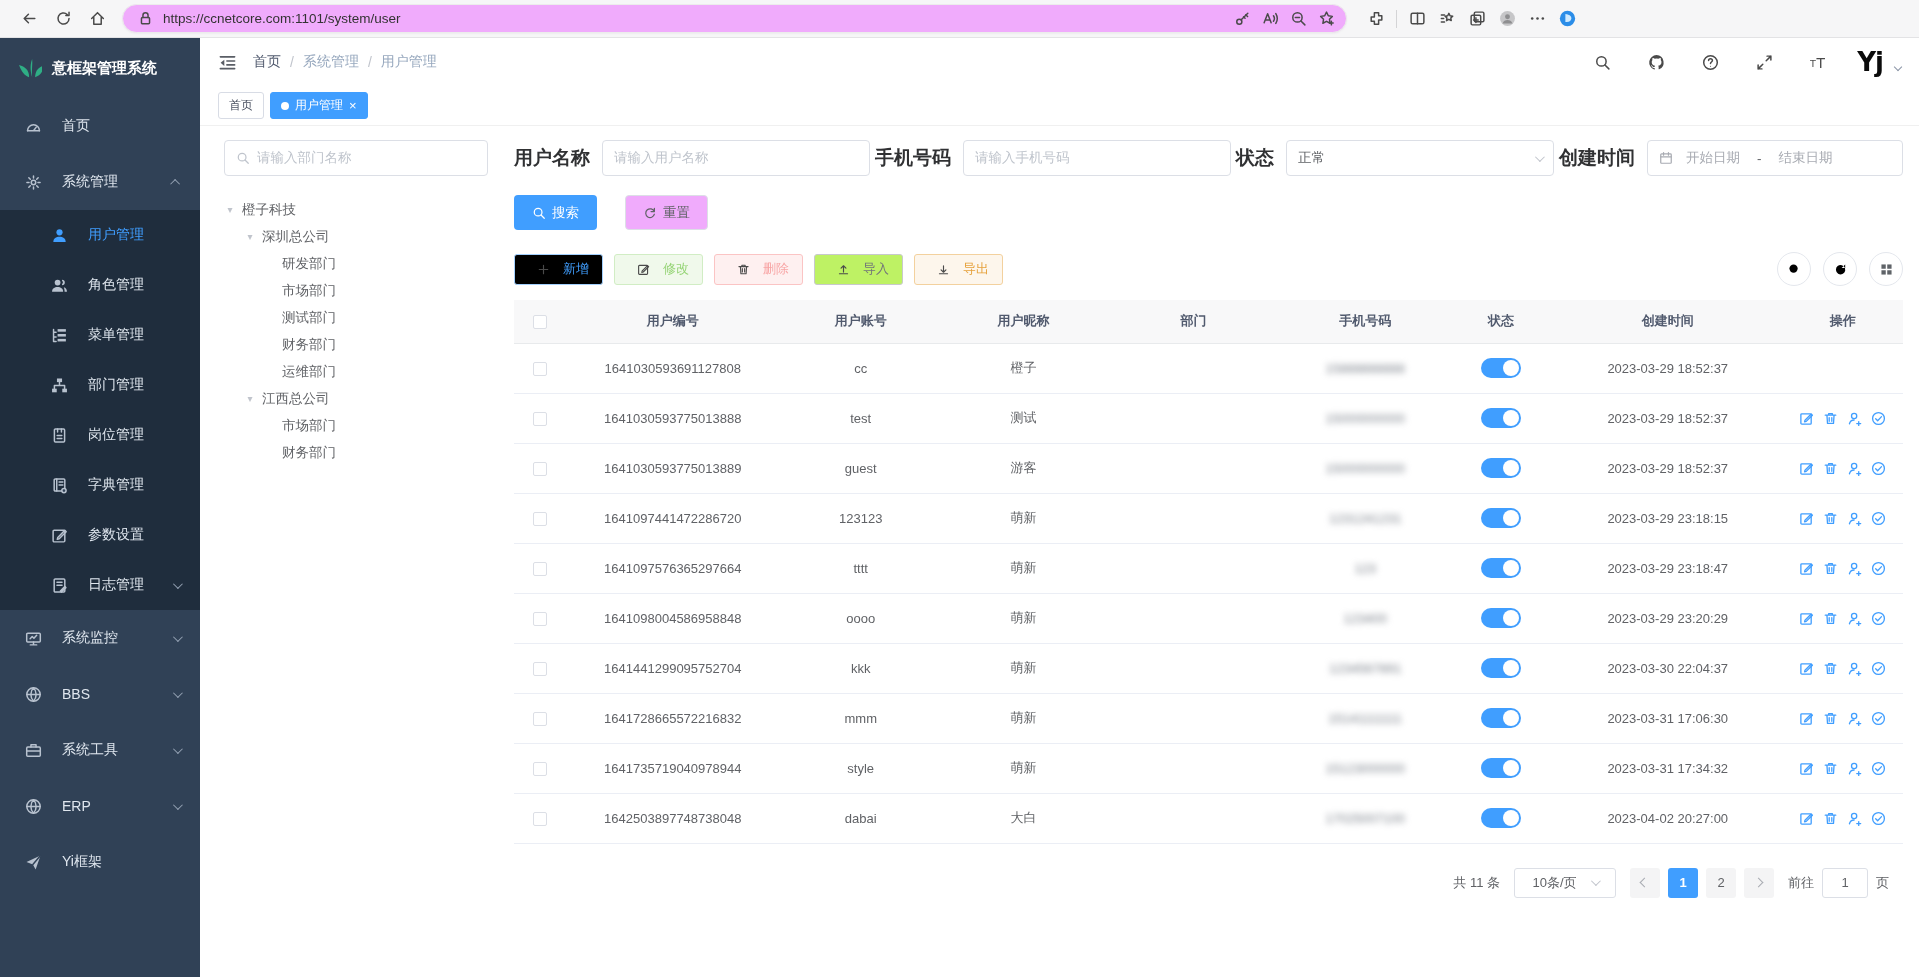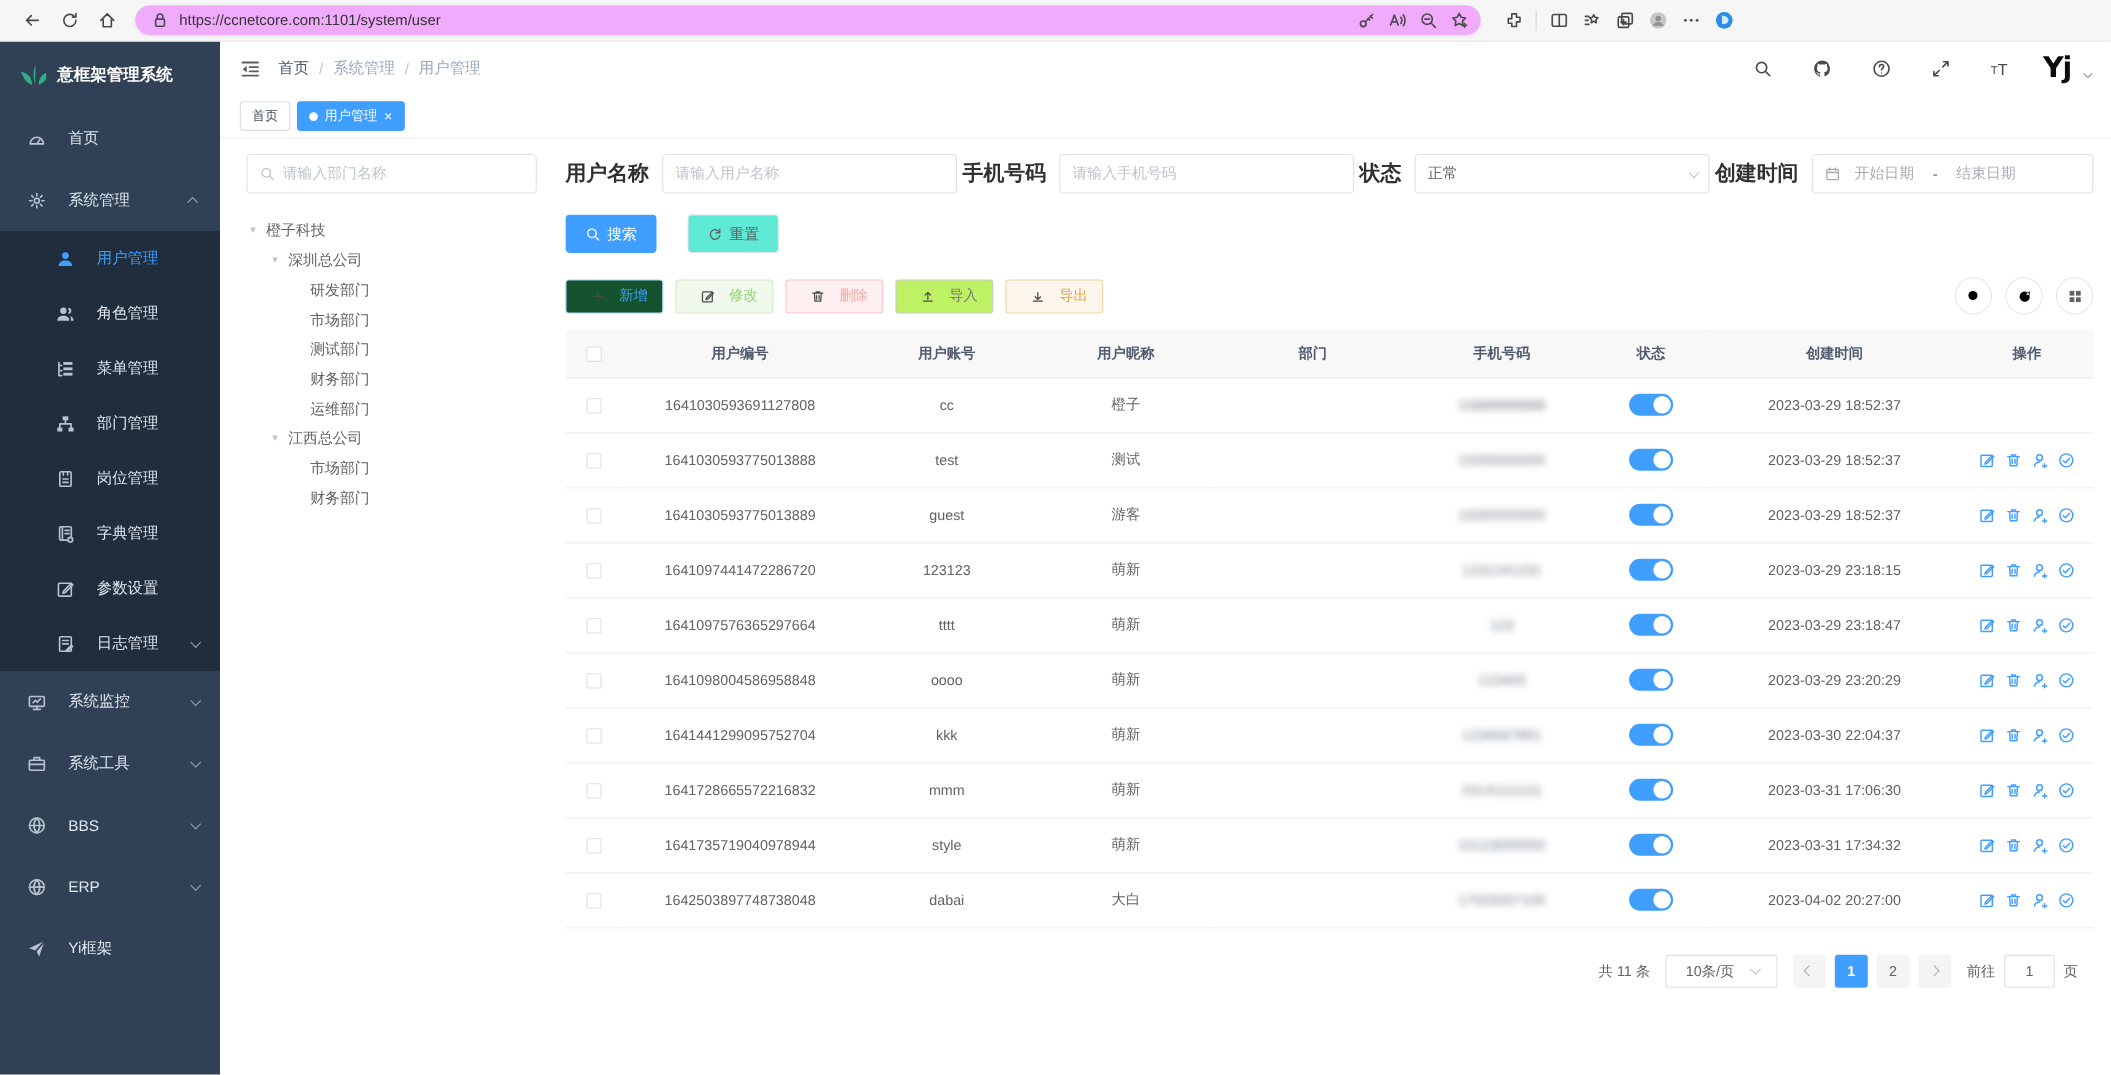--- a/index.html
+++ b/index.html
@@ -95,7 +95,7 @@
     padding:0 17px; font-size:13.5px; cursor:pointer; border:1px solid transparent; }
   .btn svg { width:14px; height:14px; }
   .btn-primary { background:#409eff; color:#fff; }
-  .btn-plain { background:#5eead4; color:#606266; border-color:#dcdfe6;font-family:Liberation Serif, serif; }
+  .btn-plain { background:#f0abfc; color:#606266; border-color:#dcdfe6;font-family:Liberation Serif, serif; }
 
   .toolbar { margin-top:22px; display:flex; align-items:center; }
   .tb-btns { display:flex; gap:11px; }

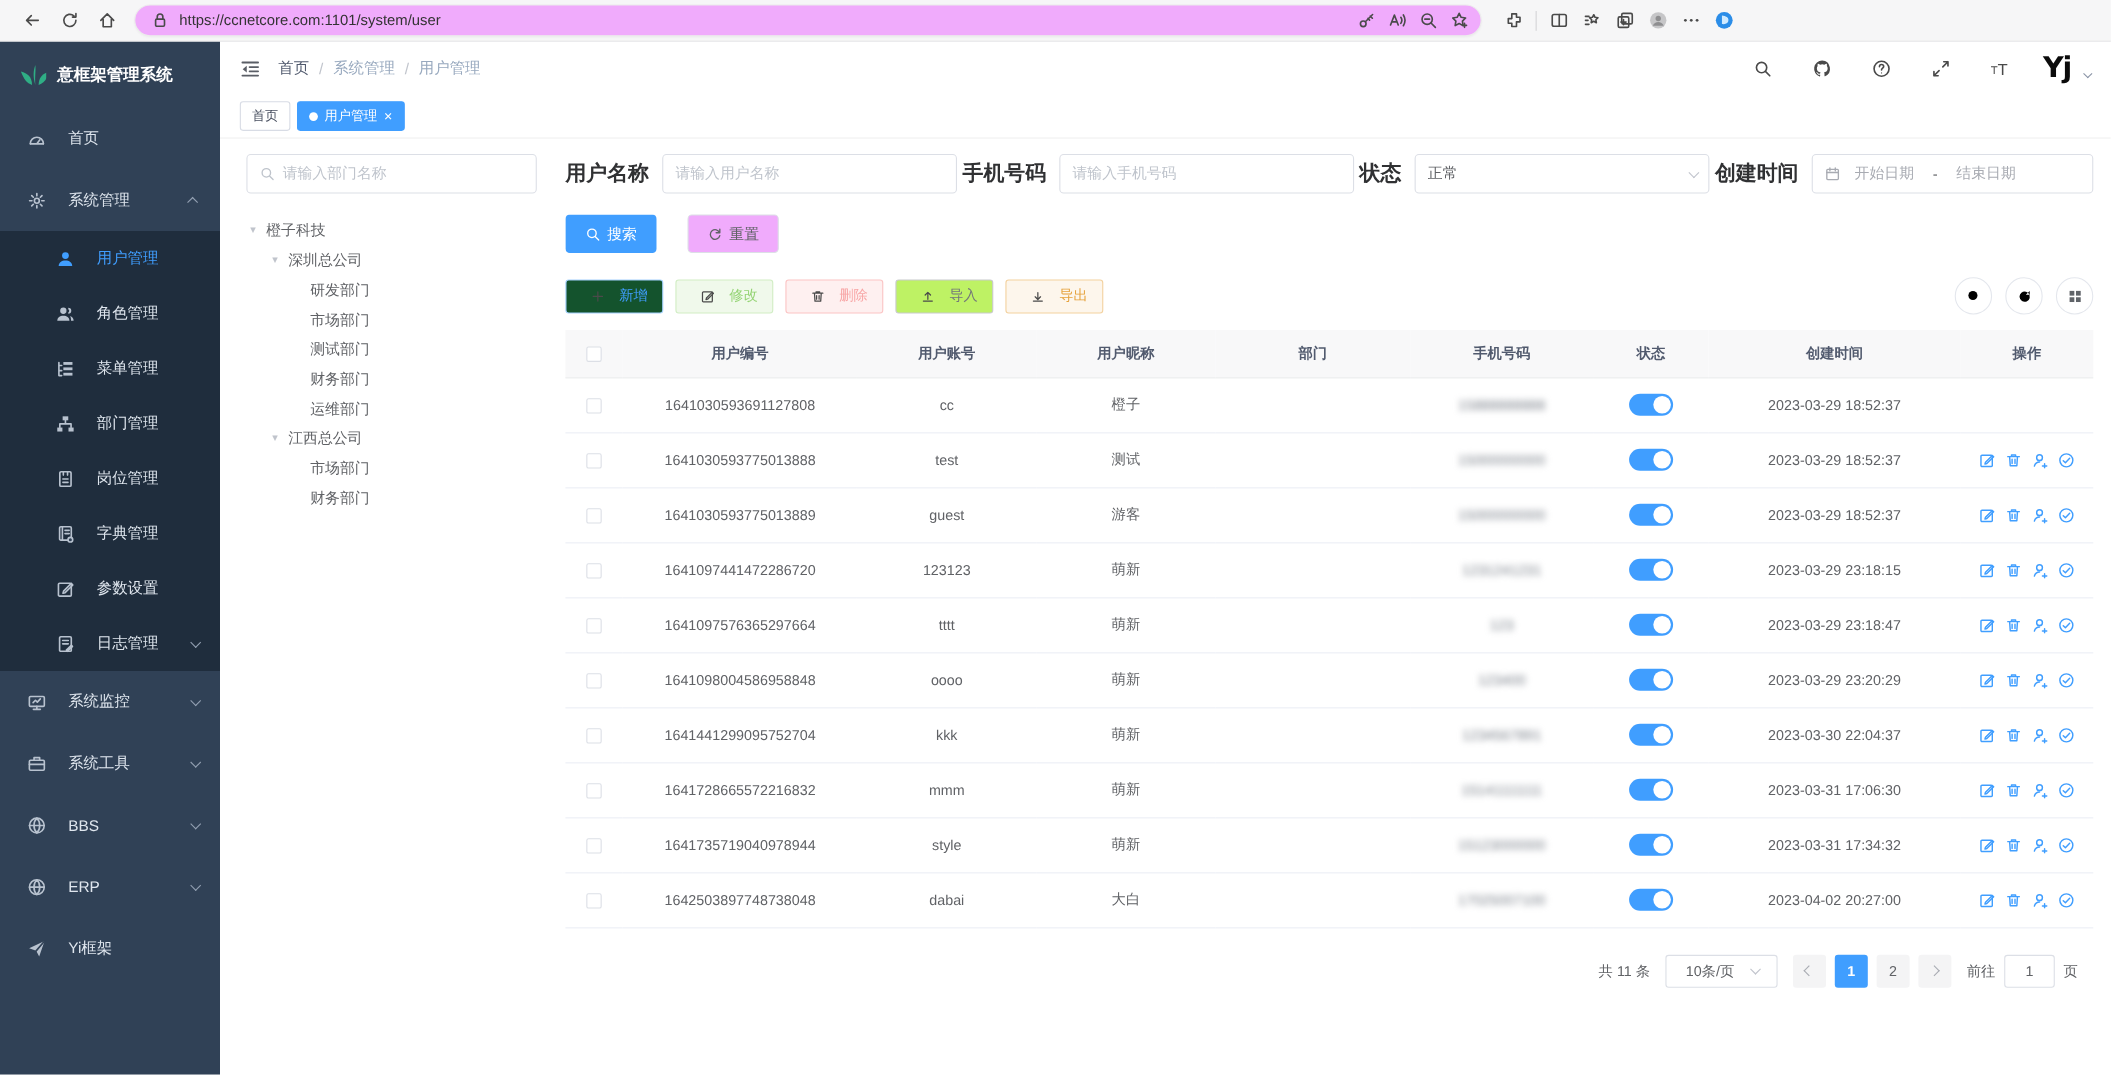--- a/index.html
+++ b/index.html
@@ -102,7 +102,7 @@
   .sbtn { height:31px; border-radius:3px; display:inline-flex; align-items:center; gap:5px;
     padding:0 13px; font-size:13px; cursor:pointer; border:1px solid; }
   .sbtn svg { width:13px; height:13px; }
-  .sbtn.primary { background:#14532d; border-color:#a3d0fd; color:#409eff; }
+  .sbtn.primary { background:#000000; border-color:#a3d0fd; color:#409eff; }
   .sbtn.success { background:#f0f9eb; border-color:#d1edc4; color:#95d475; }
   .sbtn.danger  { background:#fef0f0; border-color:#fbc4c4; color:#f8a5a5; }
   .sbtn.info    { background:#bef264; border-color:#c8c9cc; color:#73767a; }

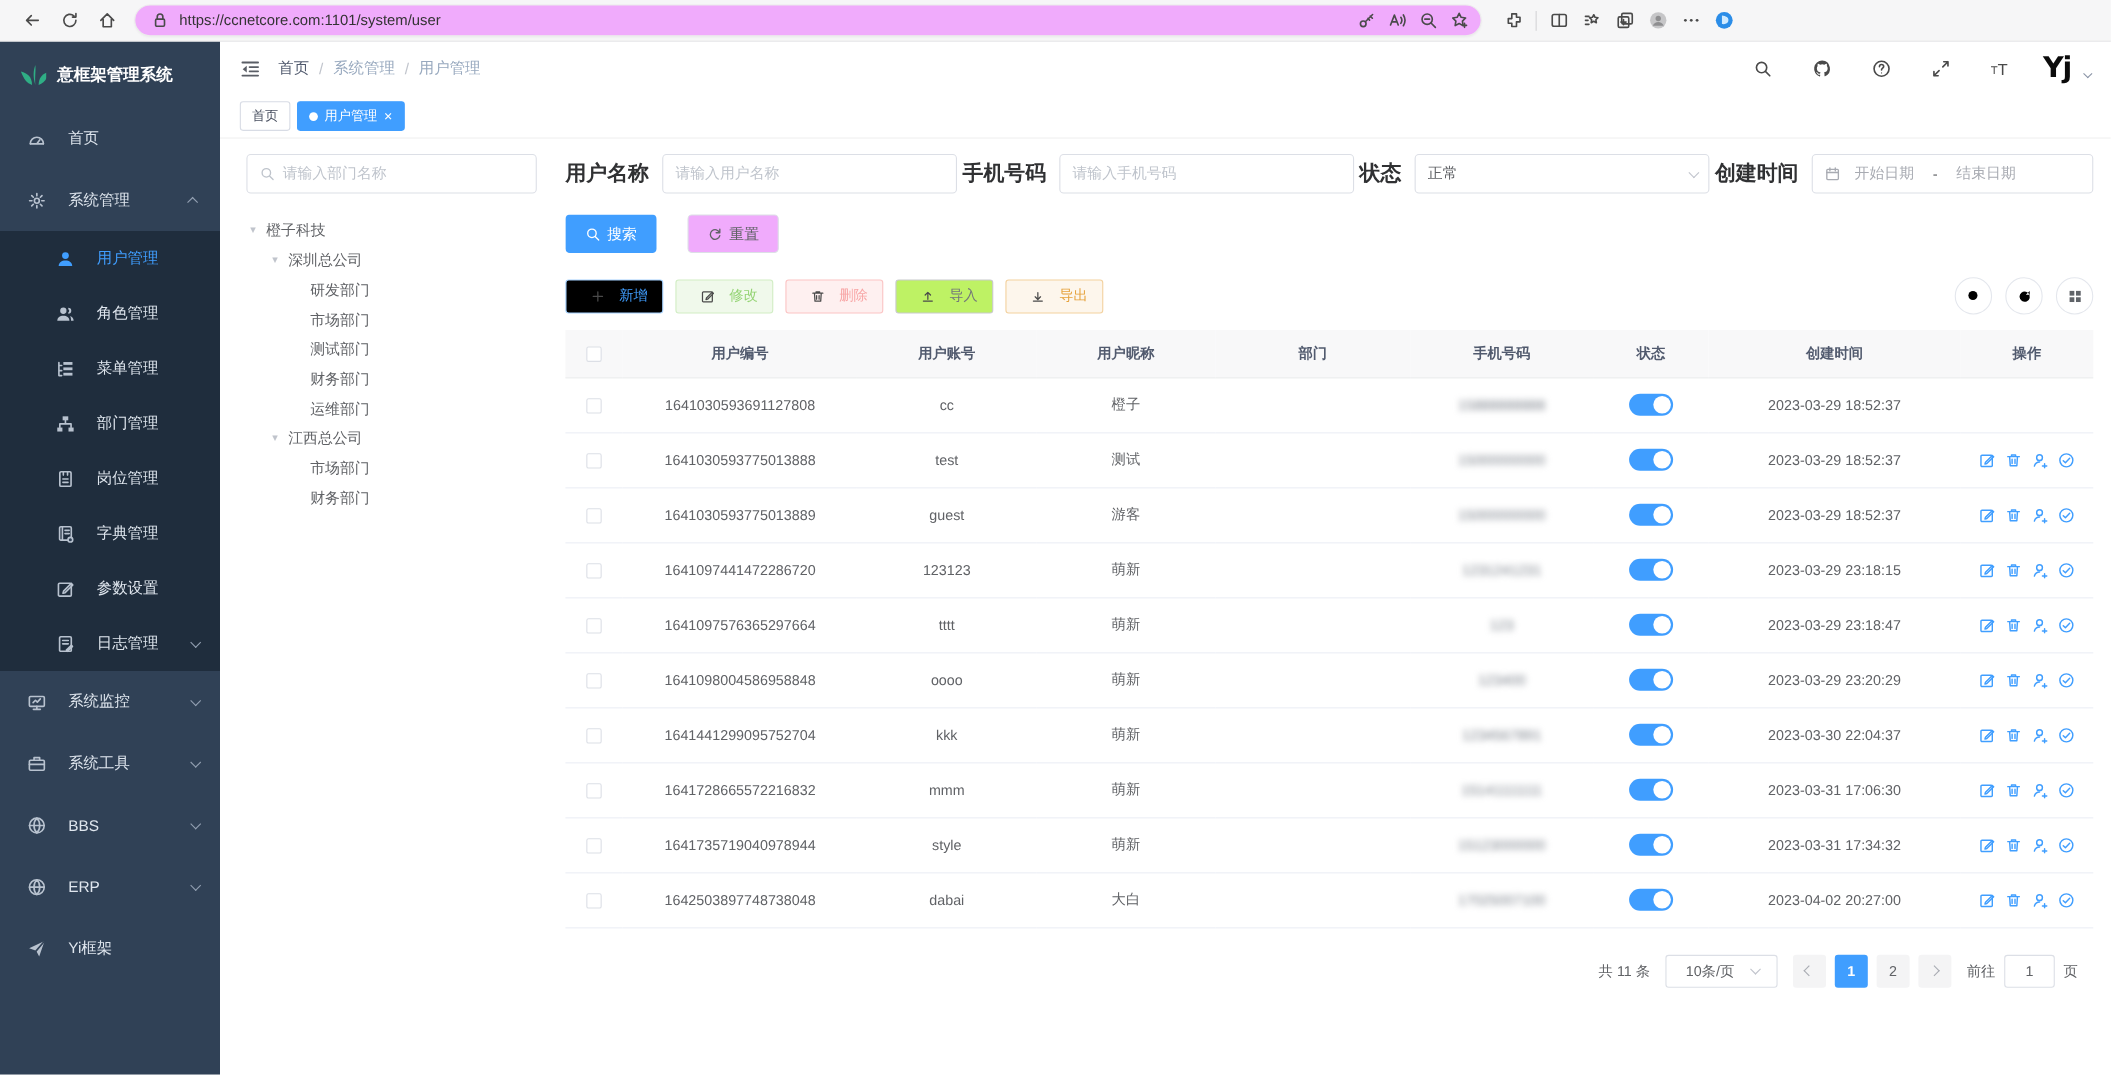--- a/index.html
+++ b/index.html
@@ -393,21 +393,21 @@
         <div class="menu-item">
           <span class="svgic bicon" style="color: rgb(184, 194, 207);">
             <svg viewBox="0 0 16 16">
+              <circle cx="8" cy="8" r="6.3"></circle>
+              <path d="M1.7 8h12.6M8 1.7C4.7 5 4.7 11 8 14.3M8 1.7c3.3 3.3 3.3 9.3 0 12.6"></path>
+            </svg>
+          </span>
+          <span class="mi-label">BBS</span>
+          <span class="chev down"></span>
+        </div>
+        <div class="menu-item">
+          <span class="svgic bicon" style="color: rgb(184, 194, 207);">
+            <svg viewBox="0 0 16 16">
               <rect x="1.6" y="4.8" width="12.8" height="8.6" rx="1"></rect>
               <path d="M5.6 4.8V2.6h4.8v2.2M1.6 8.4h12.8"></path>
             </svg>
           </span>
           <span class="mi-label">系统工具</span>
-          <span class="chev down"></span>
-        </div>
-        <div class="menu-item">
-          <span class="svgic bicon" style="color: rgb(184, 194, 207);">
-            <svg viewBox="0 0 16 16">
-              <circle cx="8" cy="8" r="6.3"></circle>
-              <path d="M1.7 8h12.6M8 1.7C4.7 5 4.7 11 8 14.3M8 1.7c3.3 3.3 3.3 9.3 0 12.6"></path>
-            </svg>
-          </span>
-          <span class="mi-label">BBS</span>
           <span class="chev down"></span>
         </div>
         <div class="menu-item">

